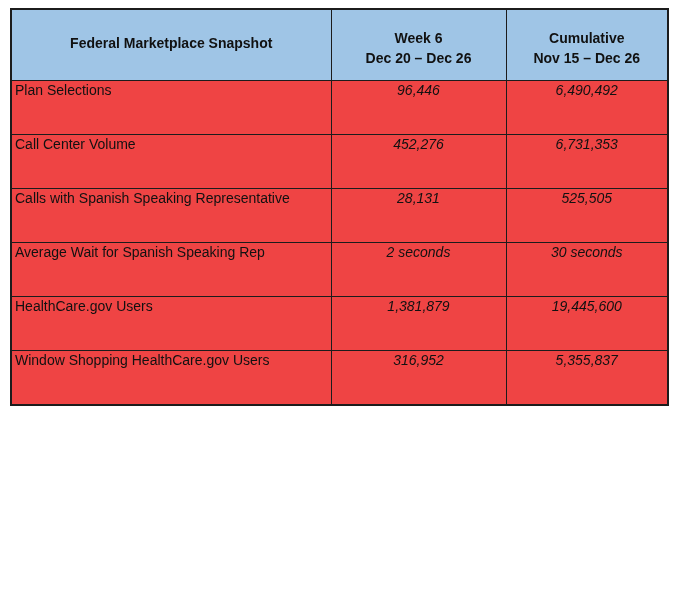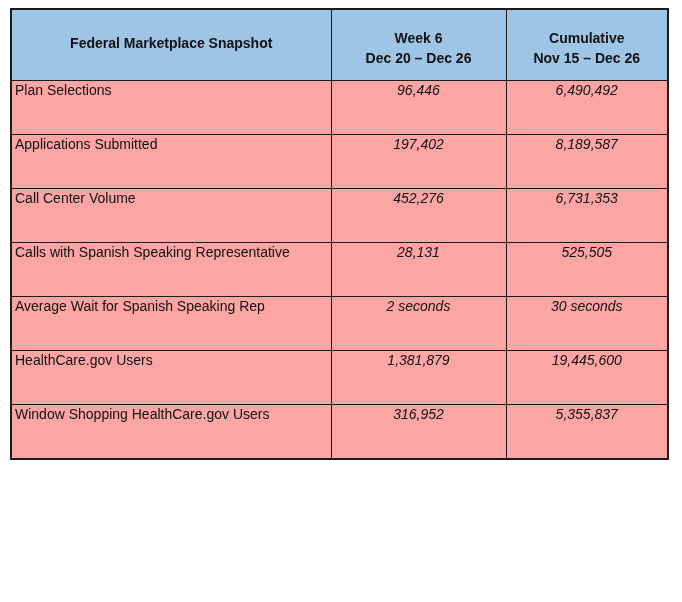--- a/index.html
+++ b/index.html
@@ -56,7 +56,7 @@
   .snapshot-table tbody td {
     height: 51px;
     vertical-align: top;
-    background: #fca5a5;
+    background: #ef4444;
   }
   .snapshot-table tbody td.label-cell {
     text-align: left;

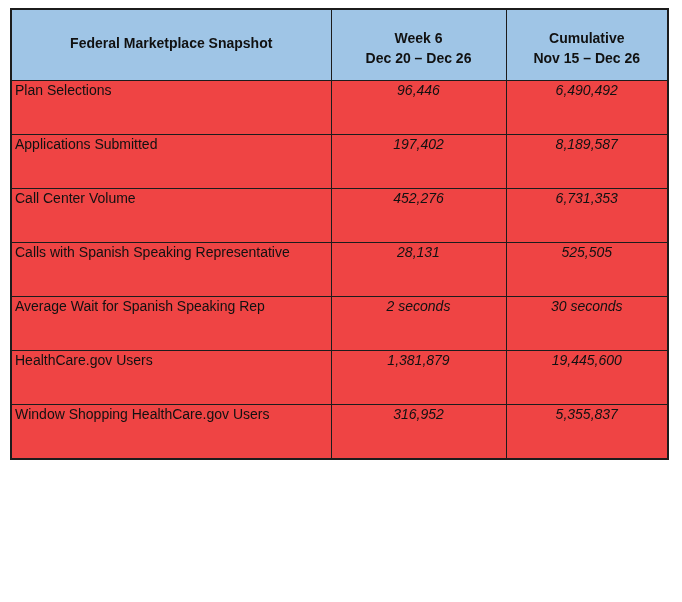--- a/index.html
+++ b/index.html
@@ -111,11 +111,6 @@
           <td class="value-cell">6,490,492</td>
         </tr>
         <tr>
-          <td class="label-cell">Applications Submitted</td>
-          <td class="value-cell">197,402</td>
-          <td class="value-cell">8,189,587</td>
-        </tr>
-        <tr>
           <td class="label-cell">Call Center Volume</td>
           <td class="value-cell">452,276</td>
           <td class="value-cell">6,731,353</td>

